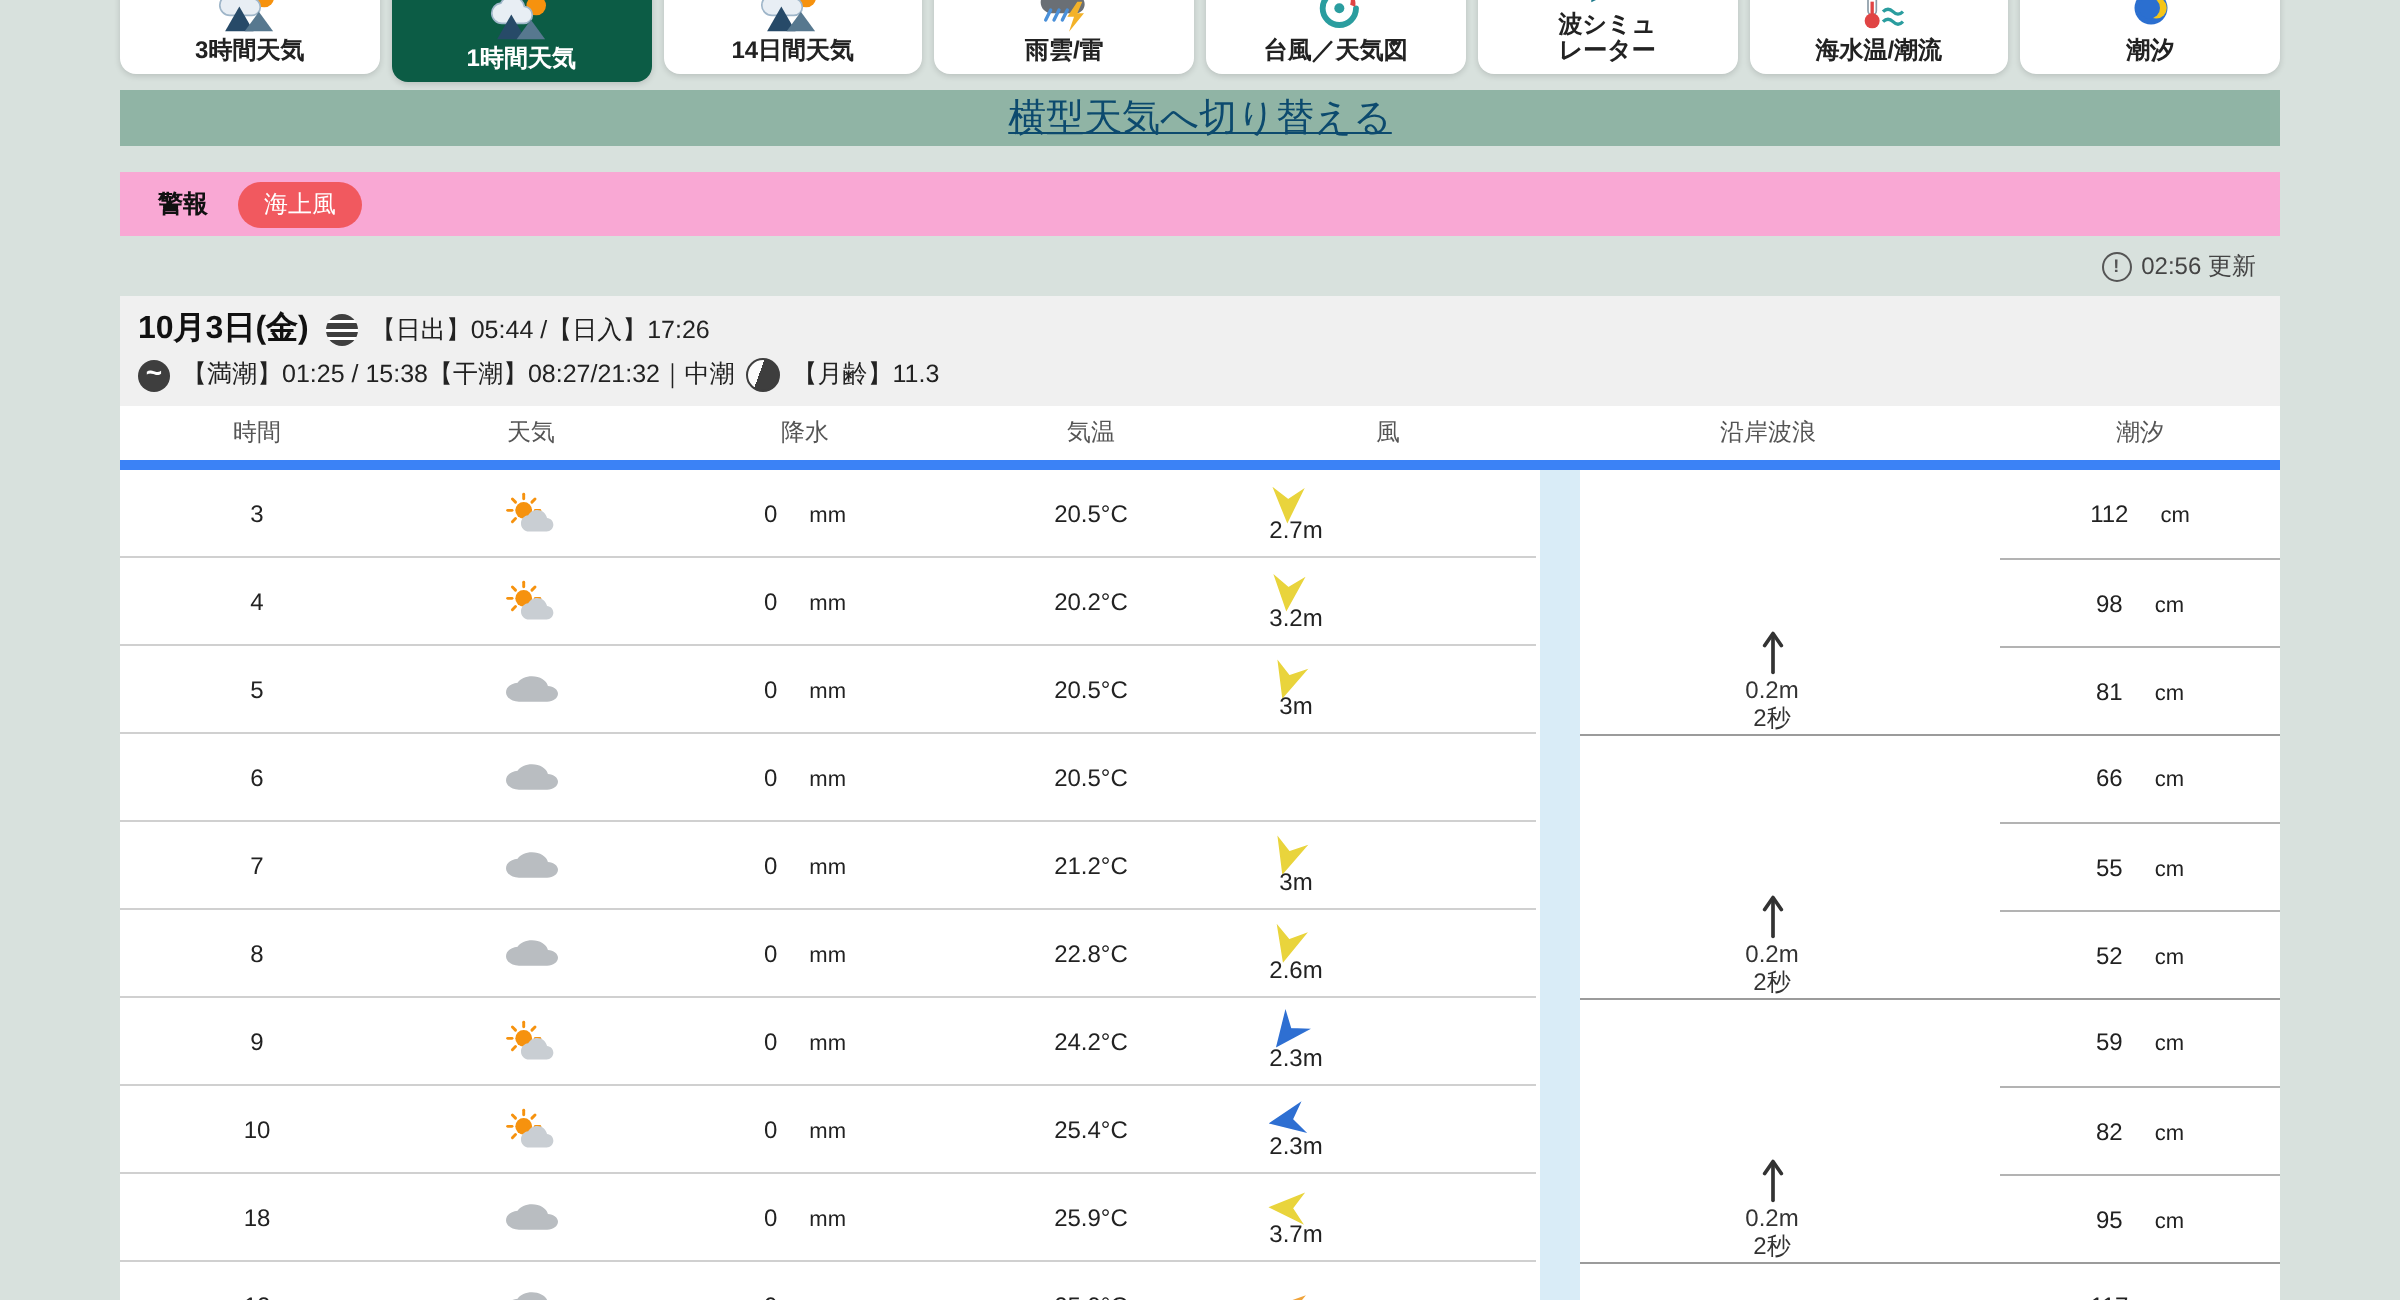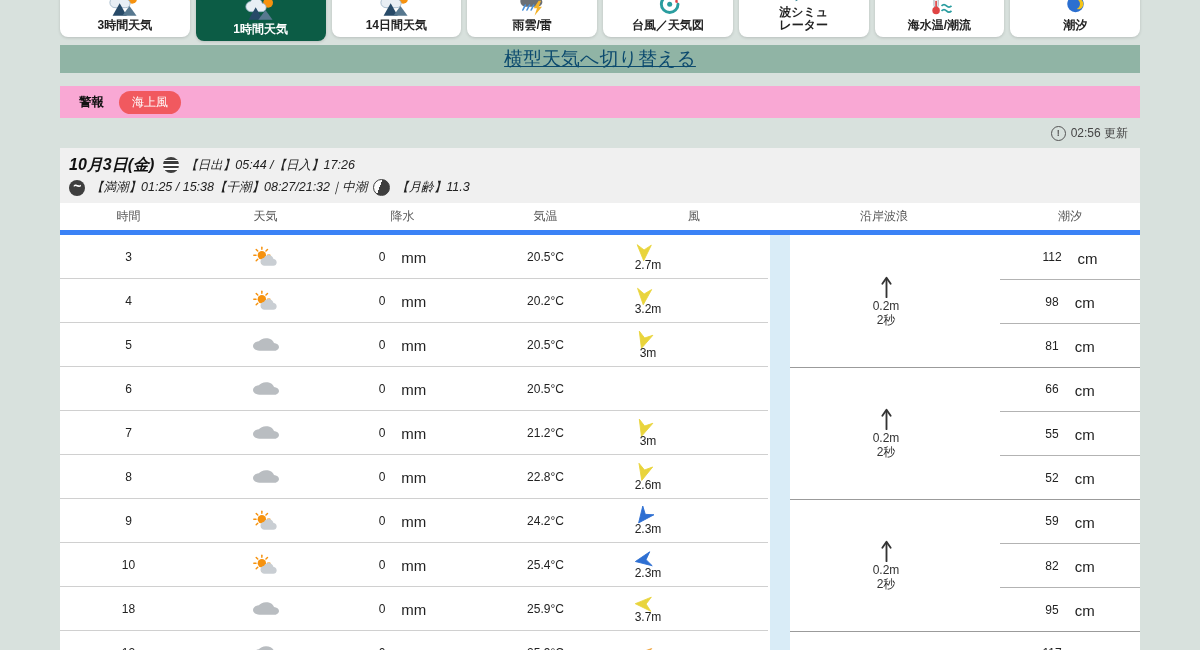--- a/index.html
+++ b/index.html
@@ -43,7 +43,7 @@
   
   .card{background:#fff;}
   .date-band{background:#f0f0f0;height:55px;box-sizing:border-box;padding:9px 0 0 9px;}
-  .db-line{display:flex;align-items:center;gap:6px;font-size:12.5px;color:#222;line-height:1;font-style:italic;}
+  .db-line{display:flex;align-items:center;gap:6px;font-size:12.5px;color:#222;line-height:1;}
   .db-line + .db-line{margin-top:6px;text-align:right;}
   .db-date{font-size:16px;font-weight:bold;color:#111;margin-right:3px;}
   .sunrise-icon{width:16px;height:16px;border-radius:50%;

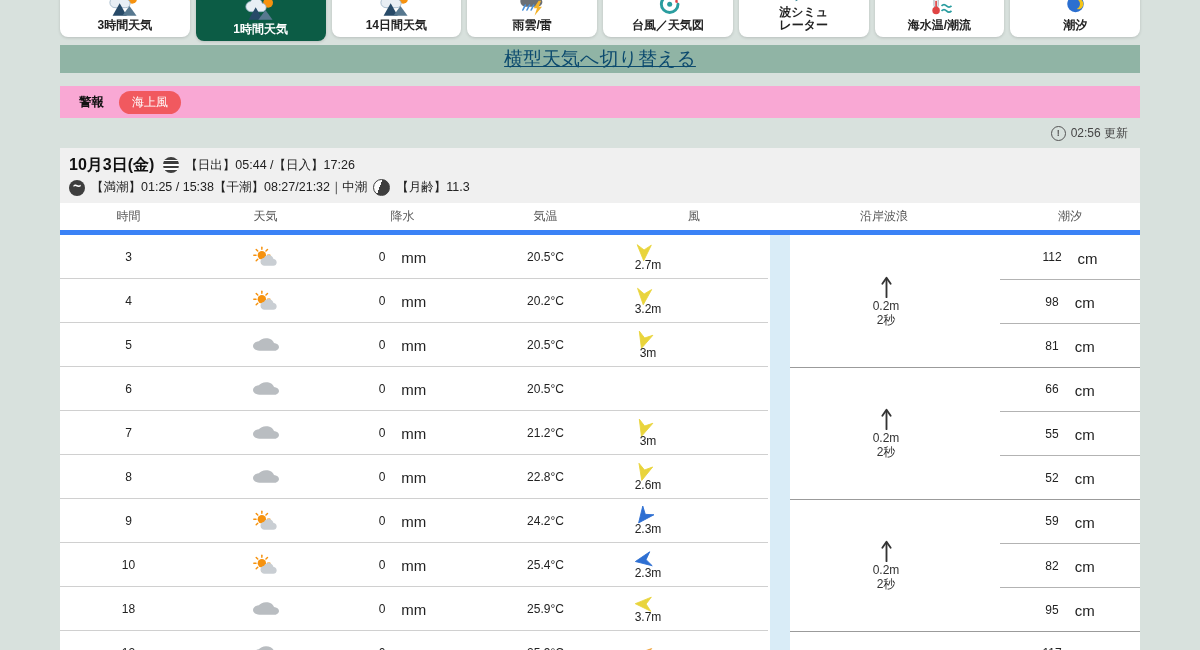--- a/index.html
+++ b/index.html
@@ -64,7 +64,7 @@
   .c-hour{width:137px}.c-wx{width:137px}.c-pre{width:137px}.c-tmp{width:149px}
   .c-wind{width:148px;justify-content:flex-start;}
   .wx svg{display:block;}
-  .unit{font-size:15px;margin-left:16px;margin-top:2px;}
+  .unit{font-size:11px;margin-left:16px;margin-top:2px;}
   .windbox{width:48px;display:flex;flex-direction:column;align-items:center;text-align:center;}
   .dart{display:block;width:20px;height:20px;}
   .dart svg{display:block;width:20px;height:20px;}

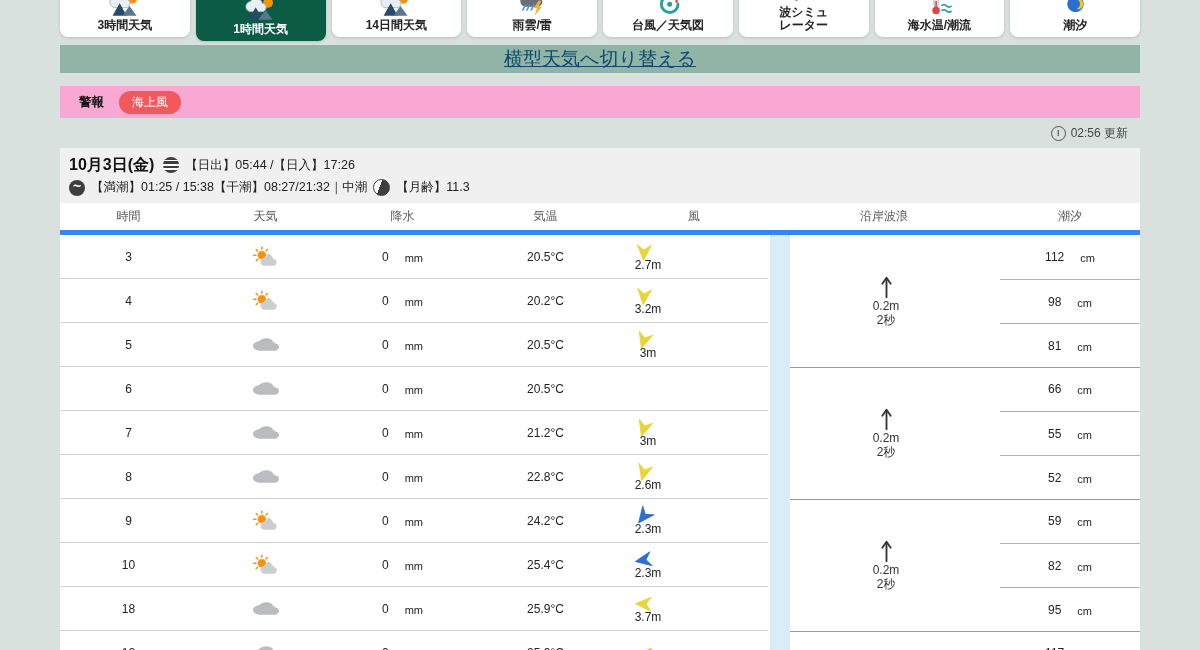--- a/index.html
+++ b/index.html
@@ -76,7 +76,7 @@
   .wave-group{box-sizing:border-box;position:relative;}
   .wave-group.gb{border-top:1px solid #9b9b9b;}
   .wave-cell{position:absolute;left:0;top:0;width:210px;height:100%;
-    display:flex;flex-direction:column;align-items:center;justify-content:center;
+    display:flex;flex-direction:column;align-items:center;justify-content:flex-end;
     padding-right:18px;box-sizing:border-box;color:#333;font-size:12px;line-height:1.15;}
   .wave-arrow svg{display:block;margin-bottom:1px;}
   .tide-col{position:absolute;left:230px;top:0;width:140px;}

